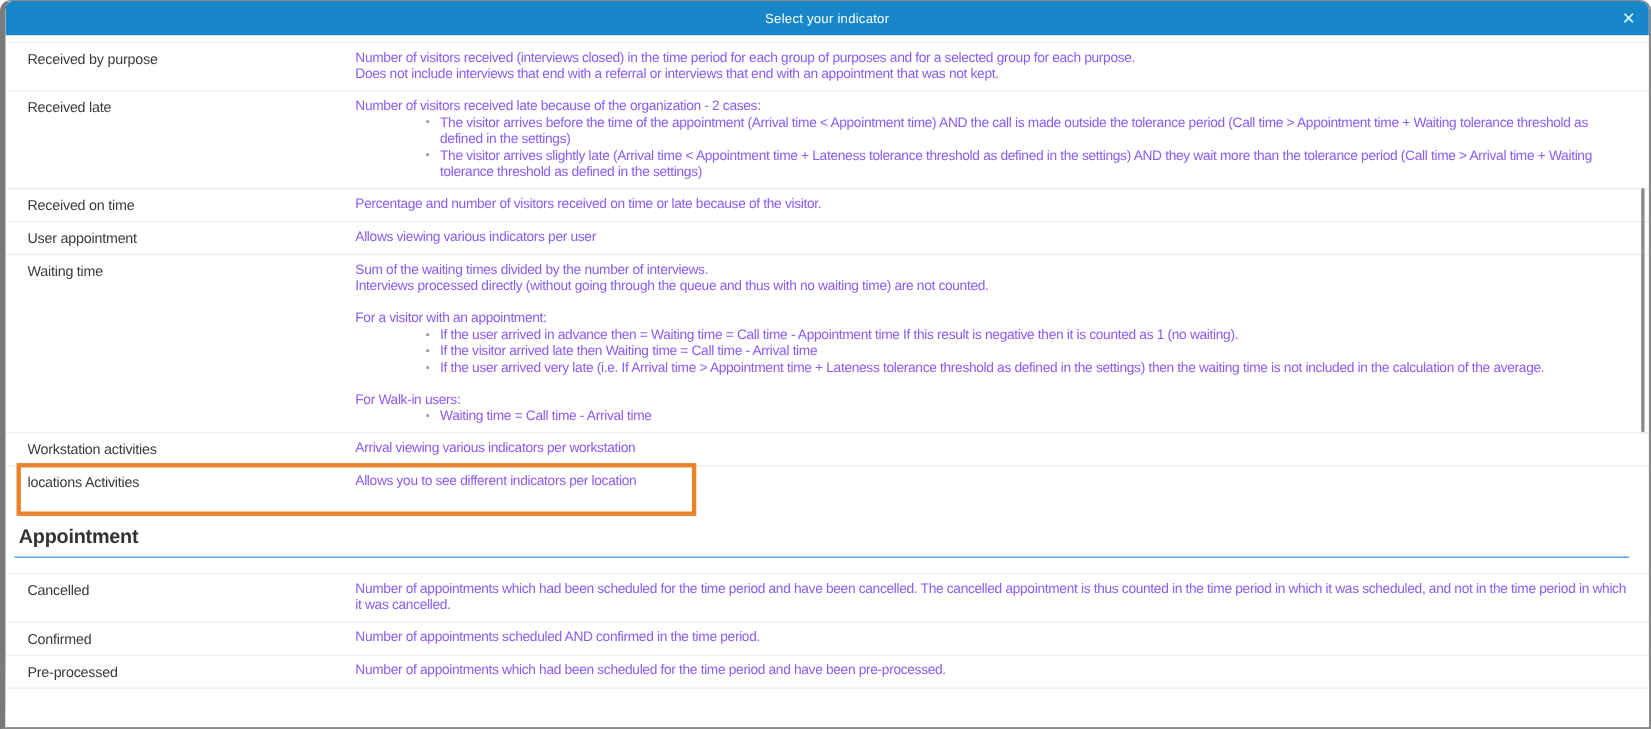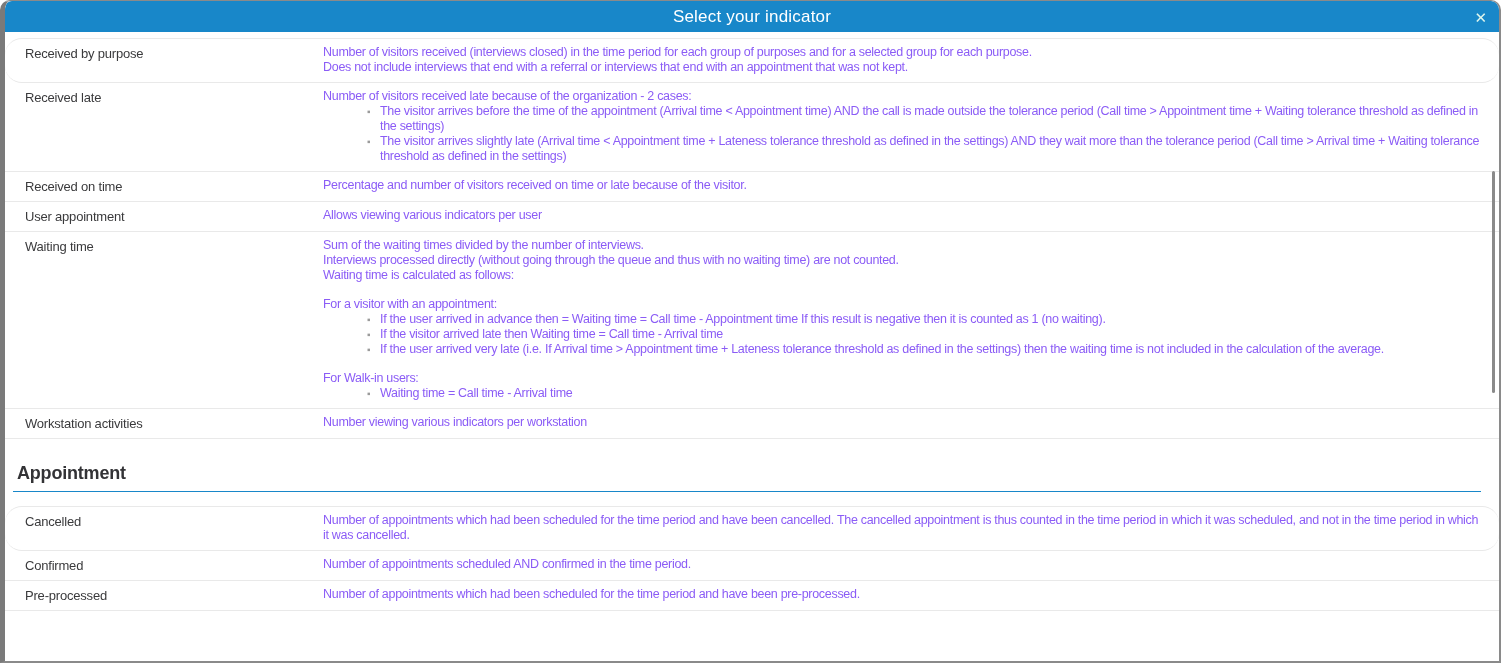--- a/index.html
+++ b/index.html
@@ -27,7 +27,7 @@
     display: flex; align-items: center; justify-content: center;
   }
   .modal-title {
-    color: #ffffff; font-size: 17px; letter-spacing: 0.2px; text-align: center;
+    color: #ffffff; font-size: 12px; letter-spacing: 0.2px; text-align: center;
   }
   .close {
     position: absolute; right: 12px; top: 50%; transform: translateY(-50%);

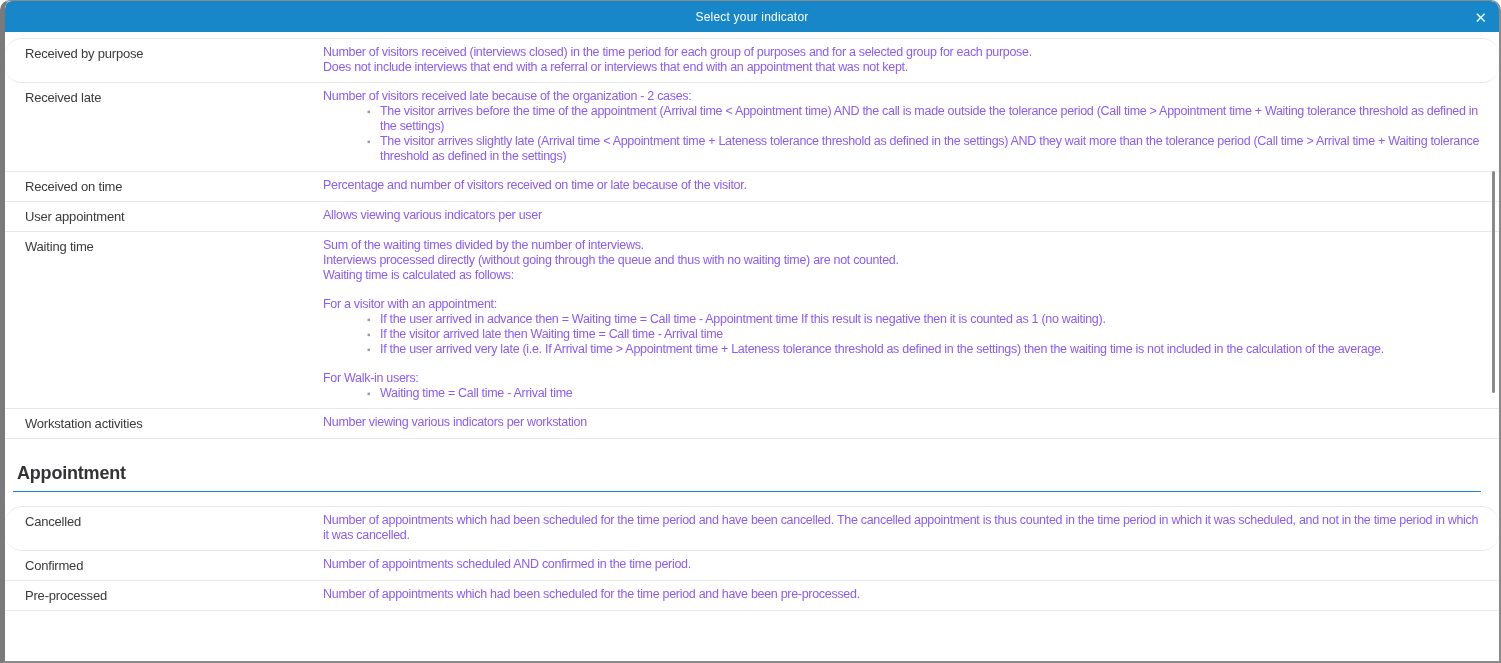--- a/index.html
+++ b/index.html
@@ -41,7 +41,7 @@
     padding: 6px 16px 7px 20px;
     border-bottom: 1px solid #e9e9e9;
   }
-  .rows .row:first-child { border-top: 1px solid #e9e9e9; border-radius: 17px; }
+  .rows .row:first-child { border-top: 1px solid #e9e9e9; }
   .row-label {
     flex: 0 0 298px;
     color: #3a3a3c; font-size: 13px; letter-spacing: -0.2px;

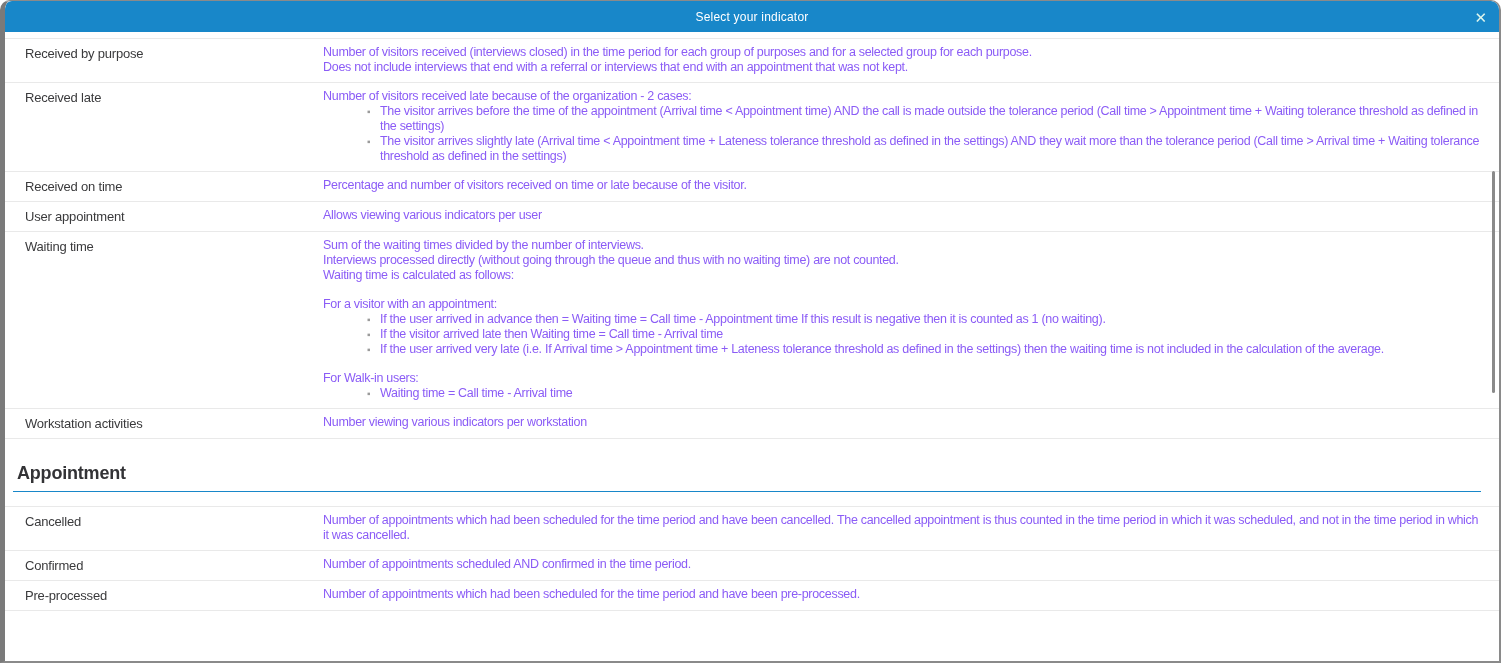--- a/index.html
+++ b/index.html
@@ -54,7 +54,7 @@
   }
   .row-desc .gap { height: 14px; }
   .row-desc ul { margin: 0; padding: 0 0 0 57px; }
-  .row-desc li { list-style: none; position: relative; }
+  .row-desc li { list-style: none; position: relative; margin-left: 20px; }
   .row-desc li::before {
     content: "▪"; position: absolute; left: -13px; top: 0;
     font-size: 10px; color: #9b9b9b;

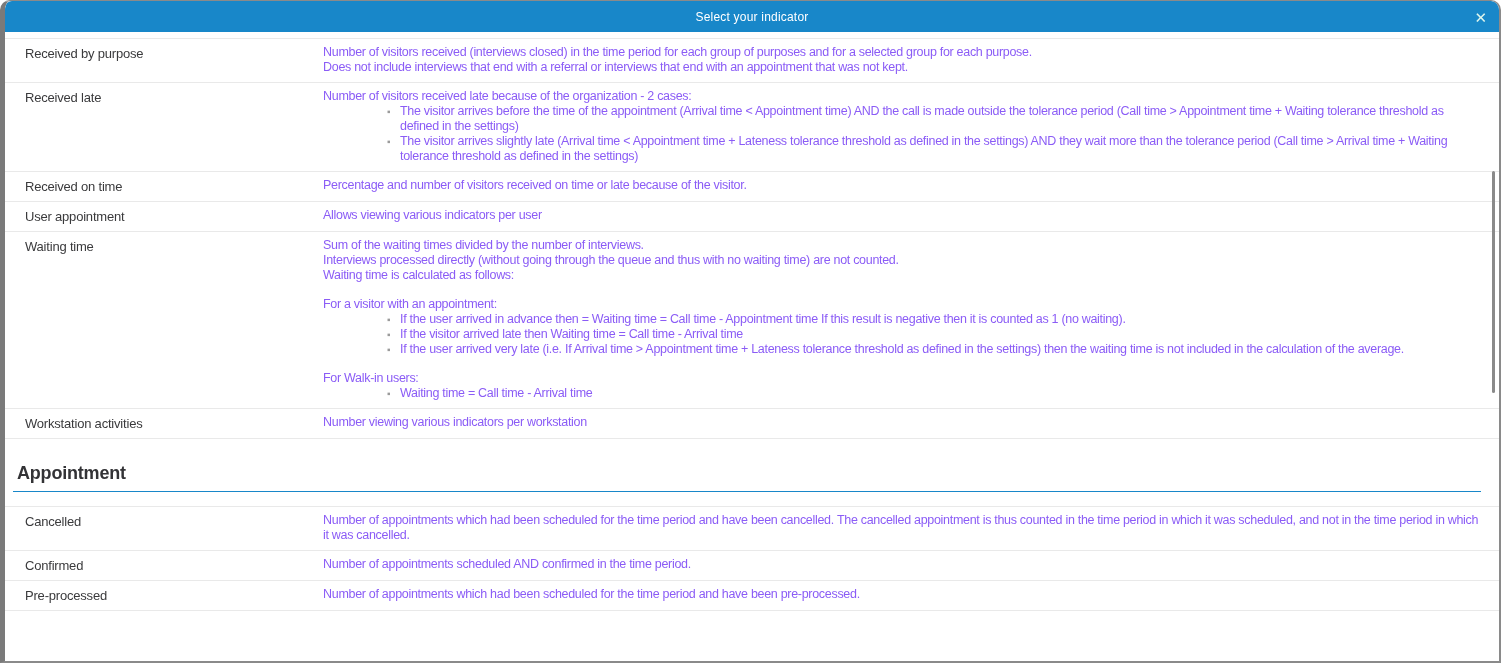--- a/index.html
+++ b/index.html
@@ -124,7 +124,6 @@
           <div class="row-desc">
             <div class="line">Sum of the waiting times divided by the number of interviews.</div>
             <div class="line">Interviews processed directly (without going through the queue and thus with no waiting time) are not counted.</div>
-            <div class="line">Waiting time is calculated as follows:</div>
             <div class="gap"></div>
             <div class="line">For a visitor with an appointment:</div>
             <ul>

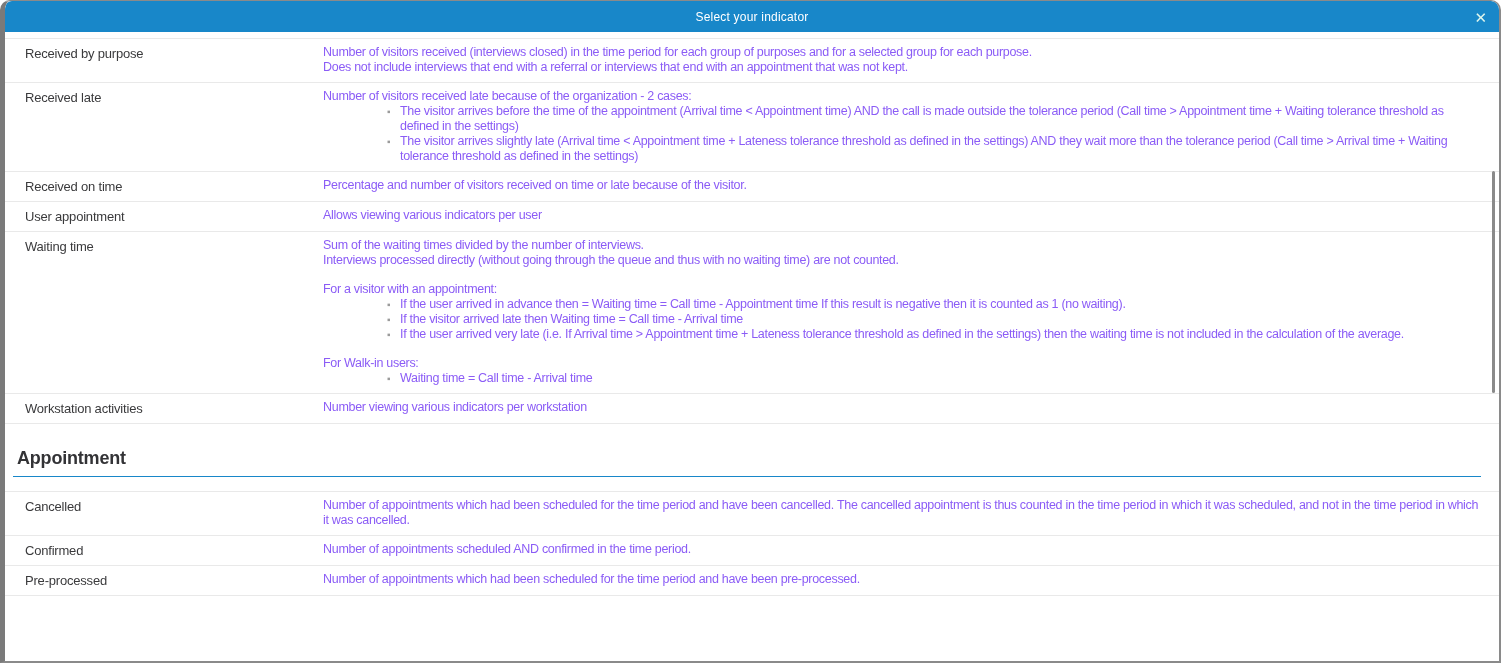--- a/index.html
+++ b/index.html
@@ -141,7 +141,7 @@
         <div class="row">
           <div class="row-label">Workstation activities</div>
           <div class="row-desc">
-            <div class="line">Number viewing various indicators per workstation</div>
+            <div class="line">Arrival viewing various indicators per workstation</div>
           </div>
         </div>
       </div>

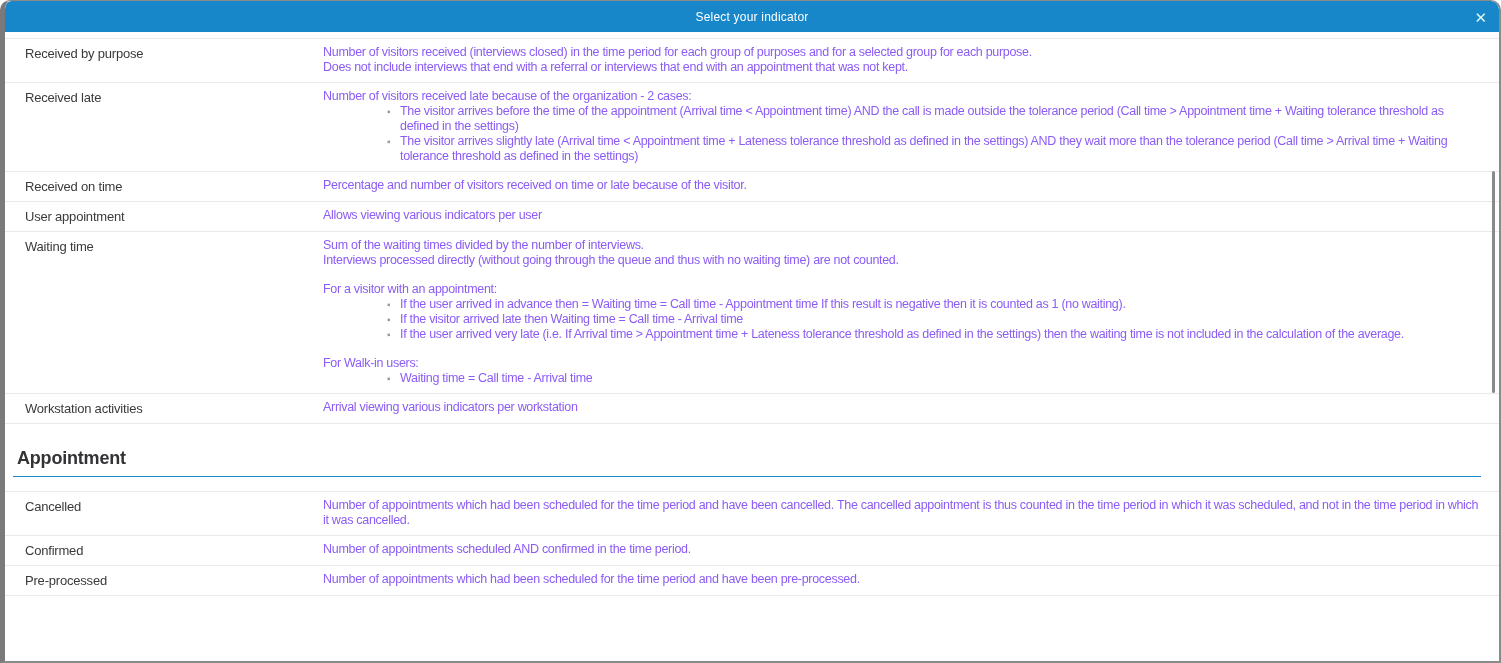--- a/index.html
+++ b/index.html
@@ -144,6 +144,12 @@
             <div class="line">Arrival viewing various indicators per workstation</div>
           </div>
         </div>
+        <div class="row highlighted">
+          <div class="row-label">locations Activities</div>
+          <div class="row-desc">
+            <div class="line">Allows you to see different indicators per location</div>
+          </div>
+        </div>
       </div>
       <div class="section-header">Appointment</div>
       <div class="rows">

